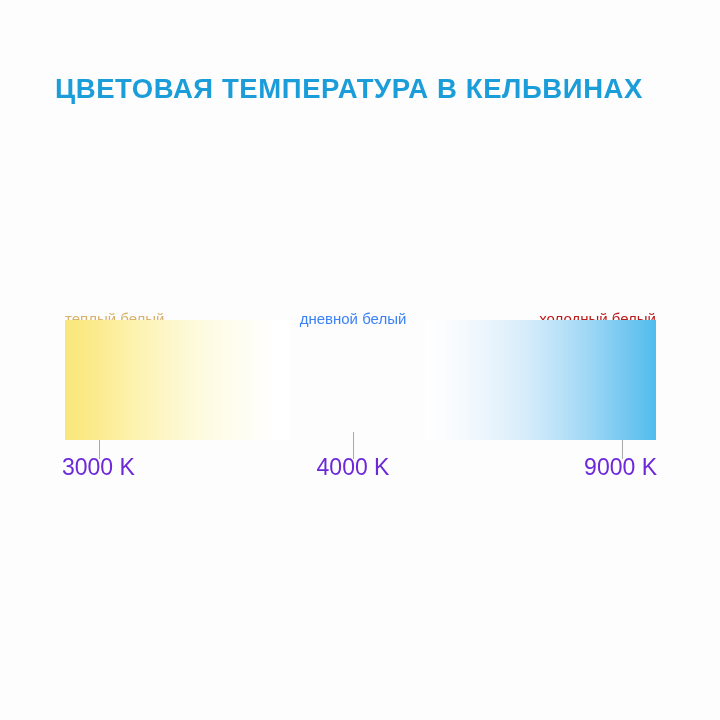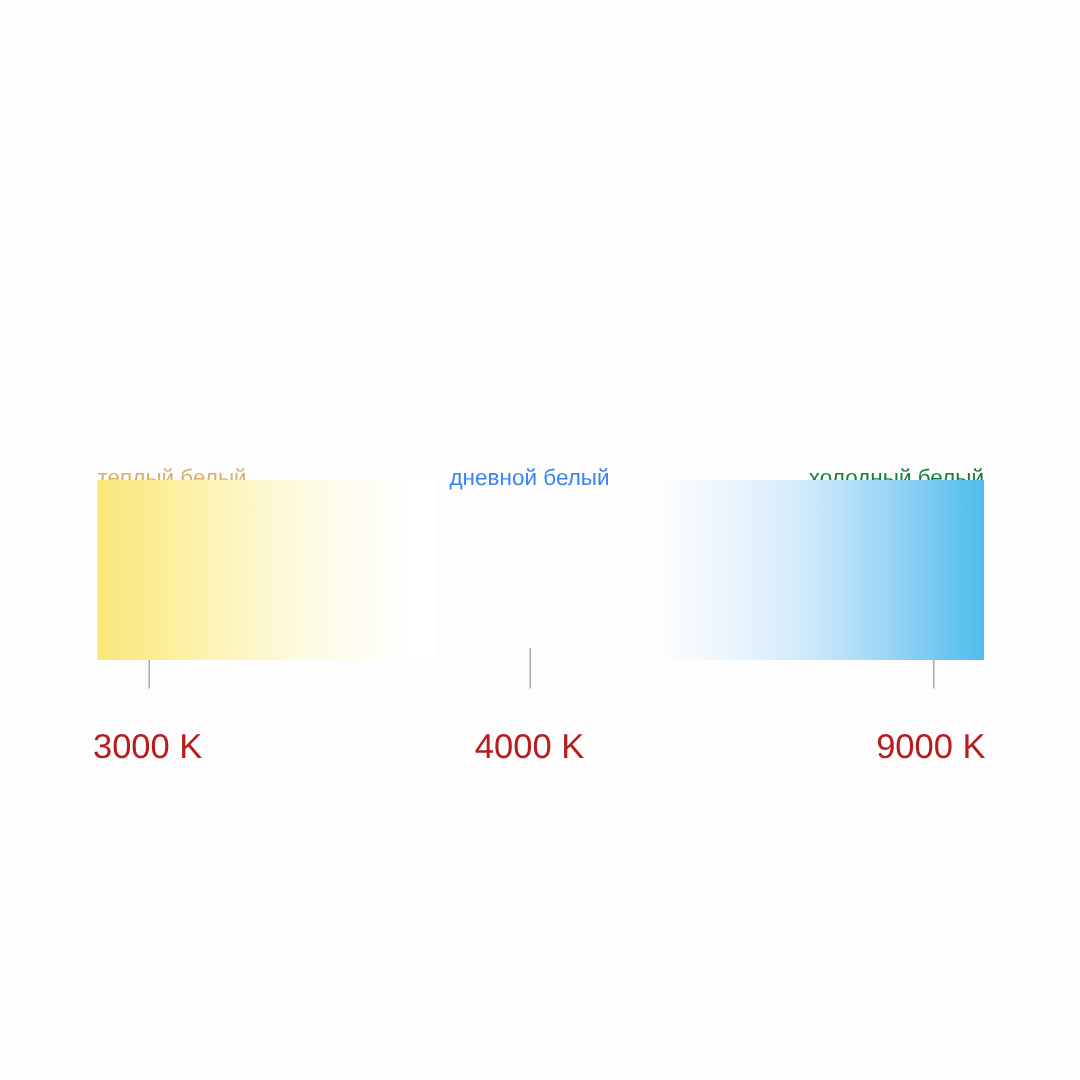--- a/index.html
+++ b/index.html
@@ -128,6 +128,7 @@
 
 <div id="infographic">
 
+  <div id="chart-title">ЦВЕТОВАЯ ТЕМПЕРАТУРА В КЕЛЬВИНАХ</div>
 
   <div id="scale">
 

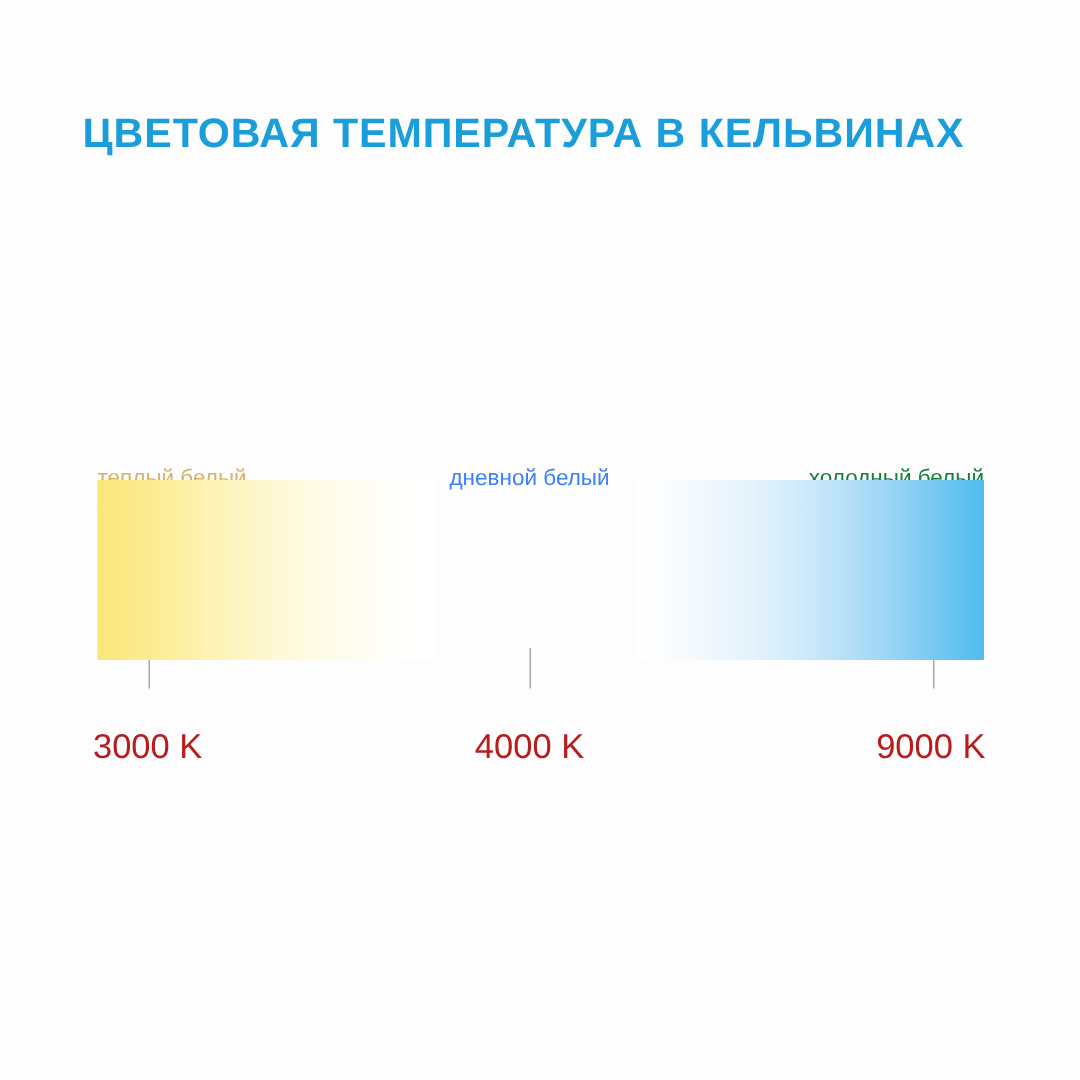--- a/index.html
+++ b/index.html
@@ -63,7 +63,7 @@
   #caption-cold {
     left: 656px;
     transform: translateX(-100%);
-    color: #15803d;
+    color: #b91c1c;
   }
 
   

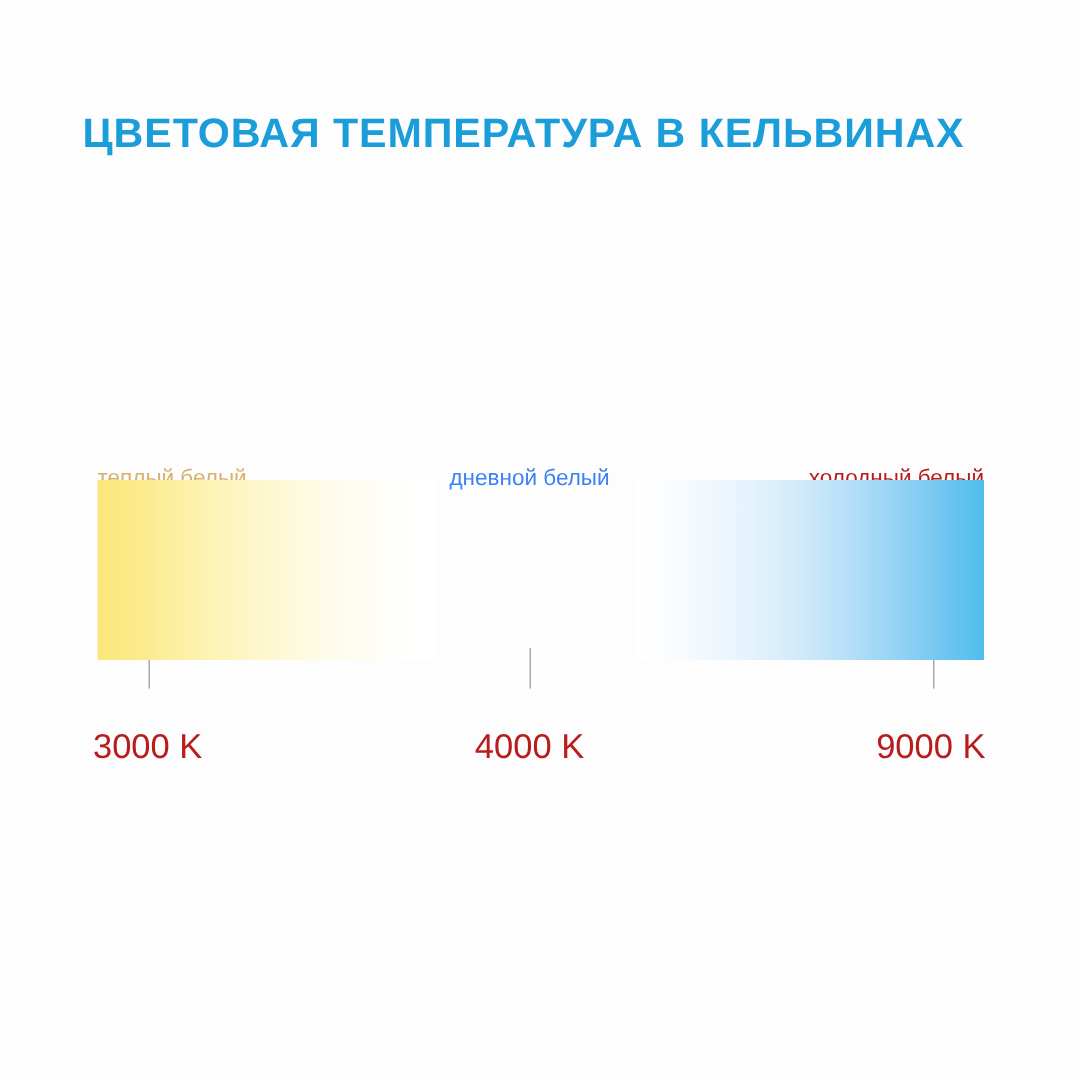--- a/index.html
+++ b/index.html
@@ -113,10 +113,10 @@
   
   .temp-label {
     position: absolute;
-    top: 484px;
+    top: 454px;
     font-size: 23px;
     line-height: 27px;
-    color: #b91c1c;
+    color: #6d28d9;
     white-space: nowrap;
   }
   #temp-3000 { left: 62px; }

